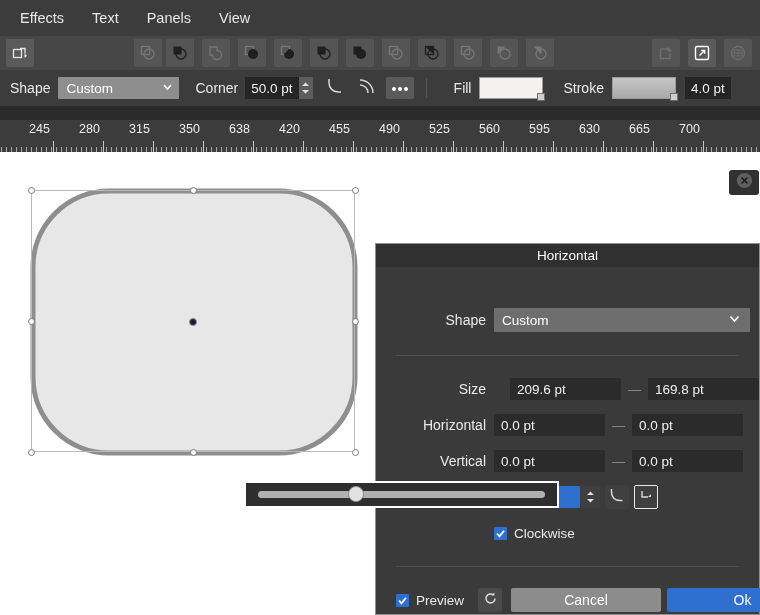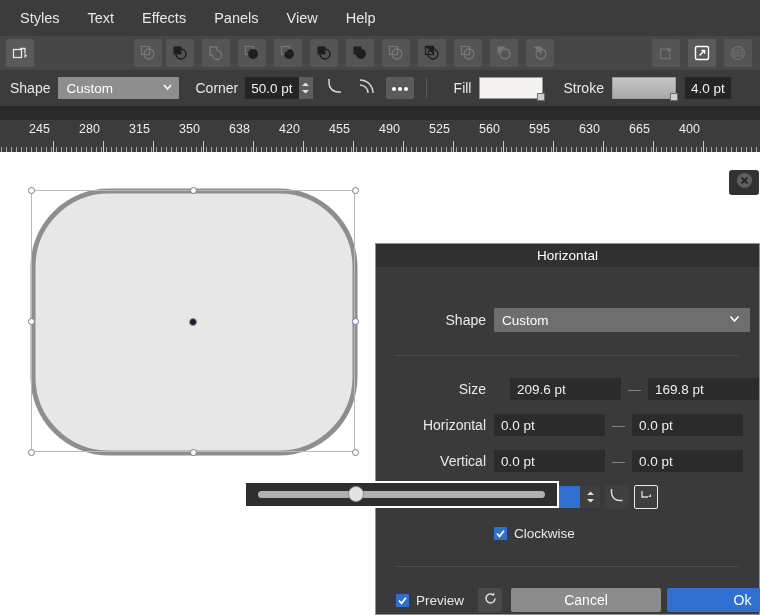--- a/index.html
+++ b/index.html
@@ -173,7 +173,6 @@
 <div id="app">
 
   <div class="menubar">
-    <div class="menu-item">Styles</div>
     <div class="menu-item">Text</div>
     <div class="menu-item">Effects</div>
     <div class="menu-item">Panels</div>

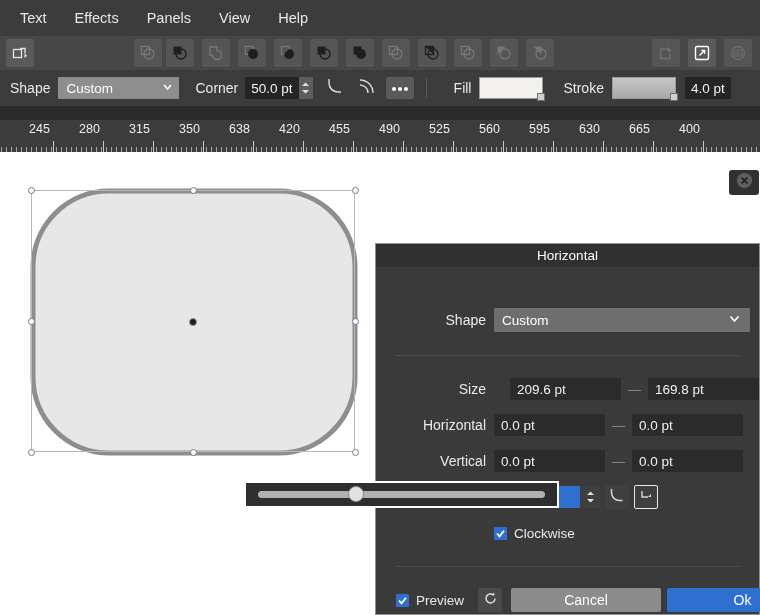--- a/index.html
+++ b/index.html
@@ -173,8 +173,8 @@
 <div id="app">
 
   <div class="menubar">
+    <div class="menu-item">Effects</div>
     <div class="menu-item">Text</div>
-    <div class="menu-item">Effects</div>
     <div class="menu-item">Panels</div>
     <div class="menu-item">View</div>
     <div class="menu-item">Help</div>

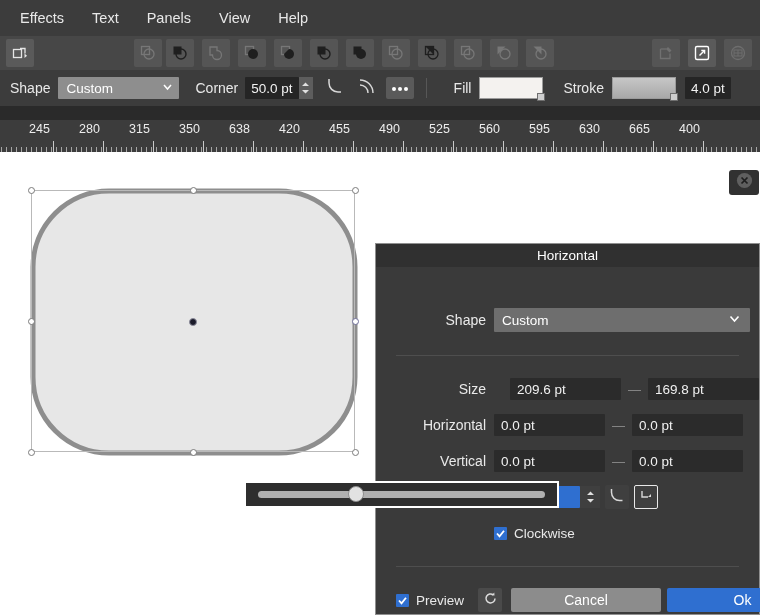--- a/index.html
+++ b/index.html
@@ -177,7 +177,6 @@
     <div class="menu-item">Text</div>
     <div class="menu-item">Panels</div>
     <div class="menu-item">View</div>
-    <div class="menu-item">Help</div>
   </div>
 
   <div class="icontoolbar">

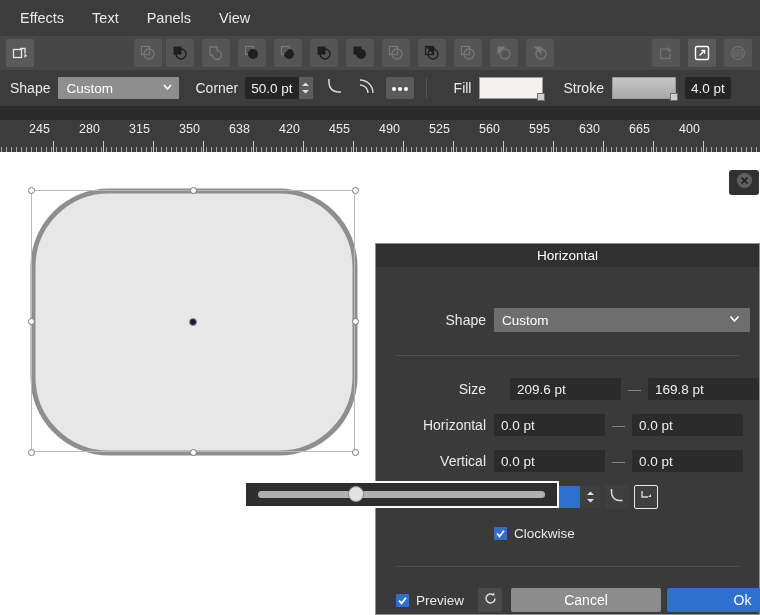--- a/index.html
+++ b/index.html
@@ -384,7 +384,7 @@
         <div class="rlabel" style="left: 529px;">595</div>
         <div class="rlabel" style="left: 579px; text-align: center;">630</div>
         <div class="rlabel" style="left: 629px;">665</div>
-        <div class="rlabel" style="left: 679px;">400</div>
+        <div class="rlabel" style="left: 679px;">700</div>
       </div>
     <div id="ruler-ticks">
         <div class="rtick maj" style="left: 53px;"></div>

